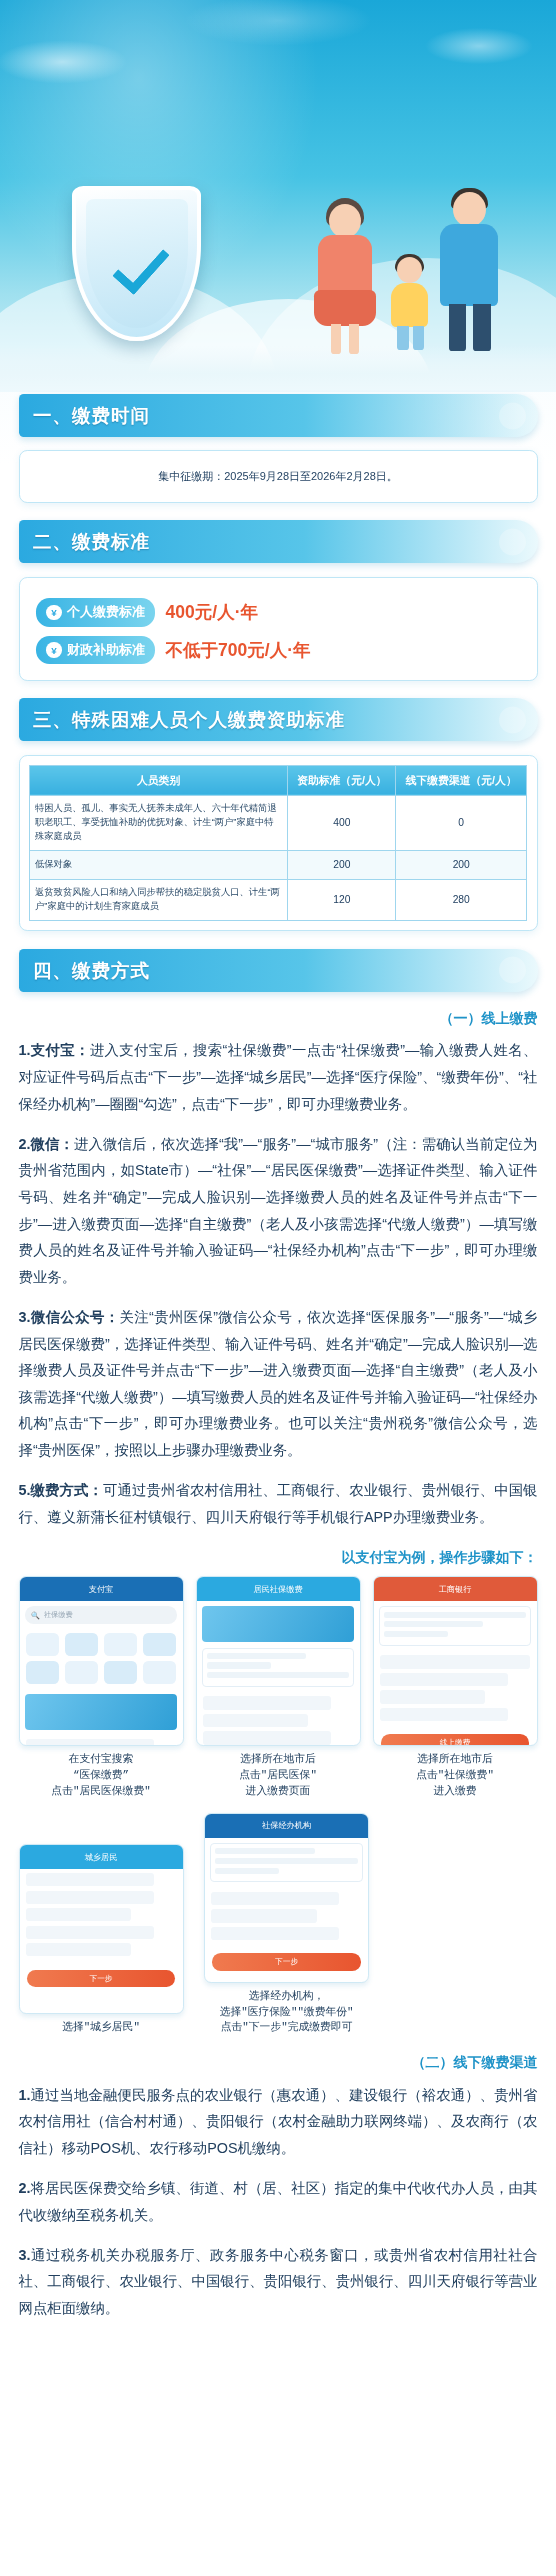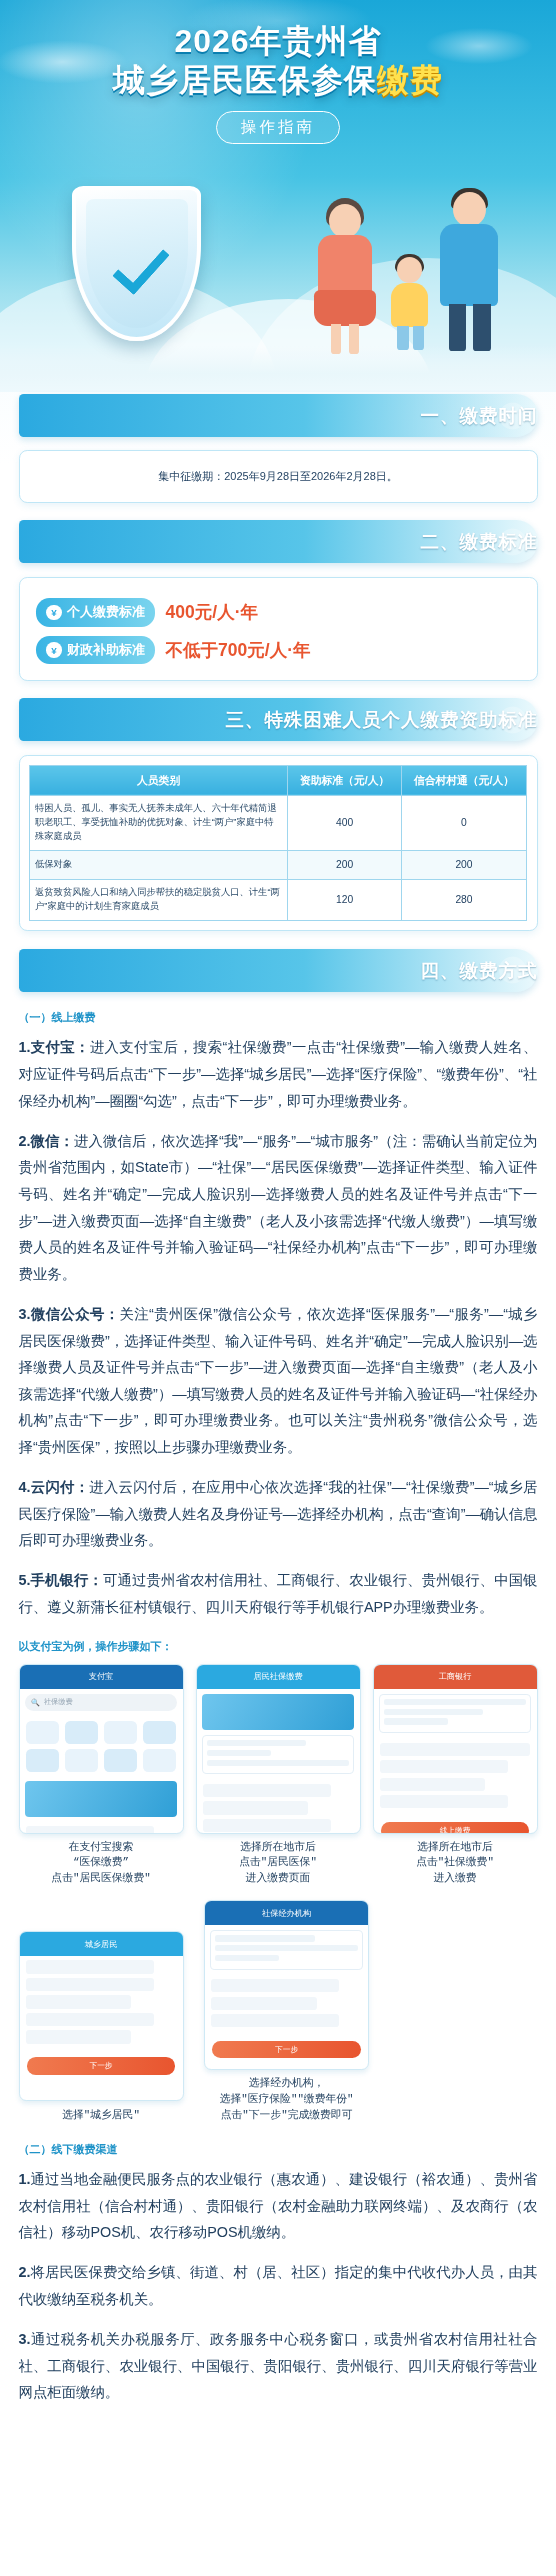--- a/index.html
+++ b/index.html
@@ -286,13 +286,6 @@
     </div>
     <div class="hero-ground"></div>
 
-    <div class="title-wrap">
-      <div class="title-line1">2026年贵州省</div>
-      <div class="title-line2">
-        <span>城乡居民医保参保</span><span class="accent">缴费</span>
-      </div>
-      <div class="subtitle-badge">操作指南</div>
-    </div>
 
     <div class="shield-area">
       <div class="shield">

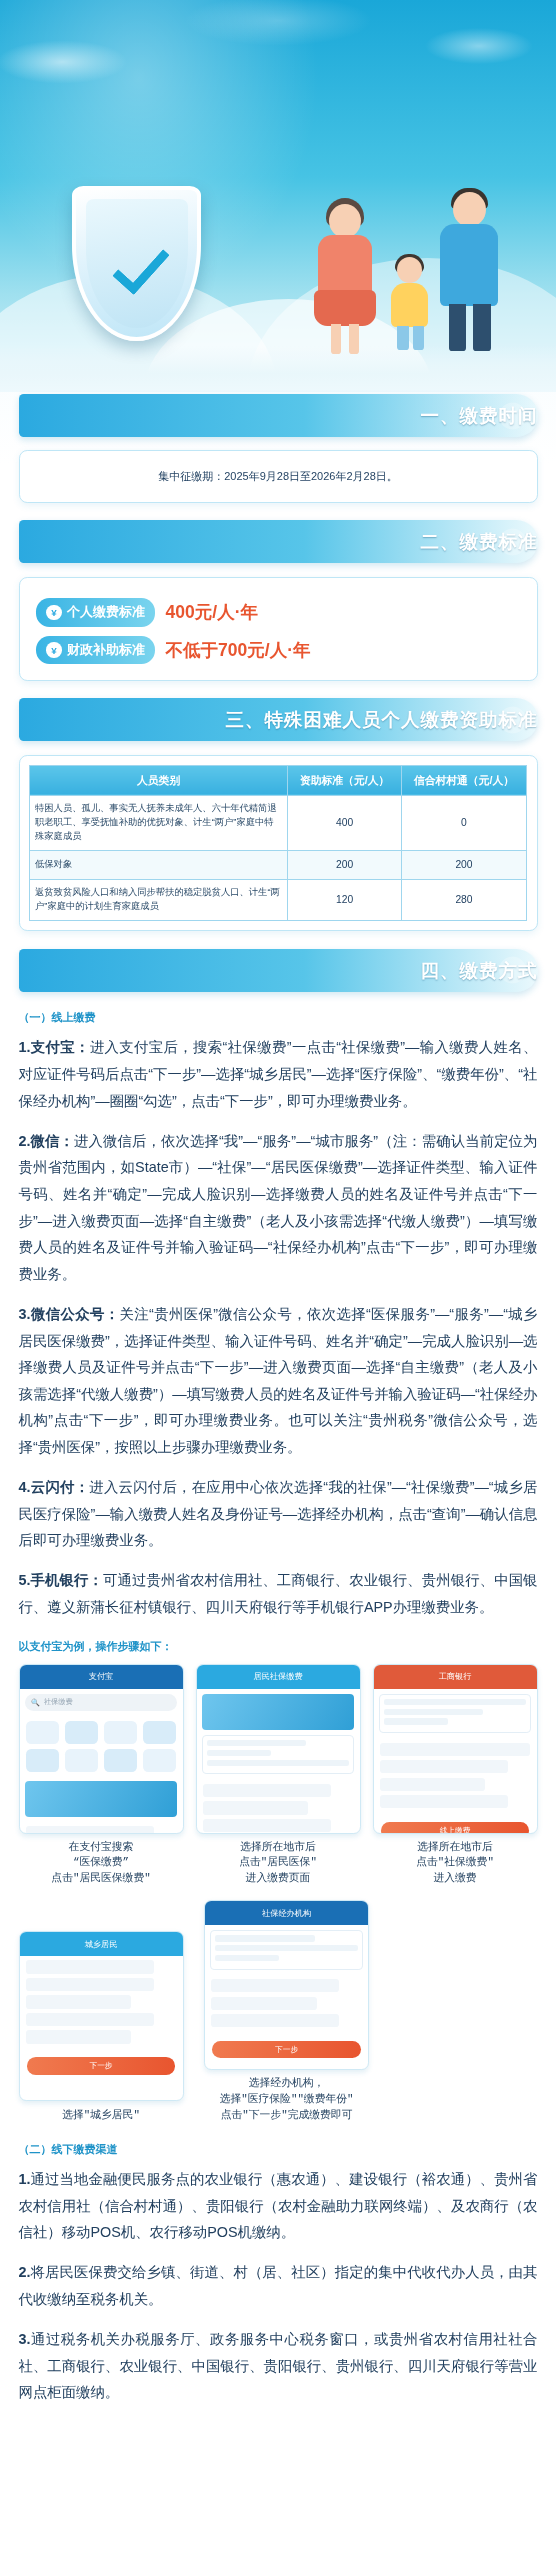--- a/index.html
+++ b/index.html
@@ -151,7 +151,6 @@
     display: flex; align-items: center;
     padding-left: 14.4px;
     box-shadow: 0 3.1px 7.2px rgba(25,140,190,0.20);
-    justify-content: flex-end;
   }
   .sec-head .txt {
     font-size: 18.5px; font-weight: bold; color: #ffffff; letter-spacing: 1px;

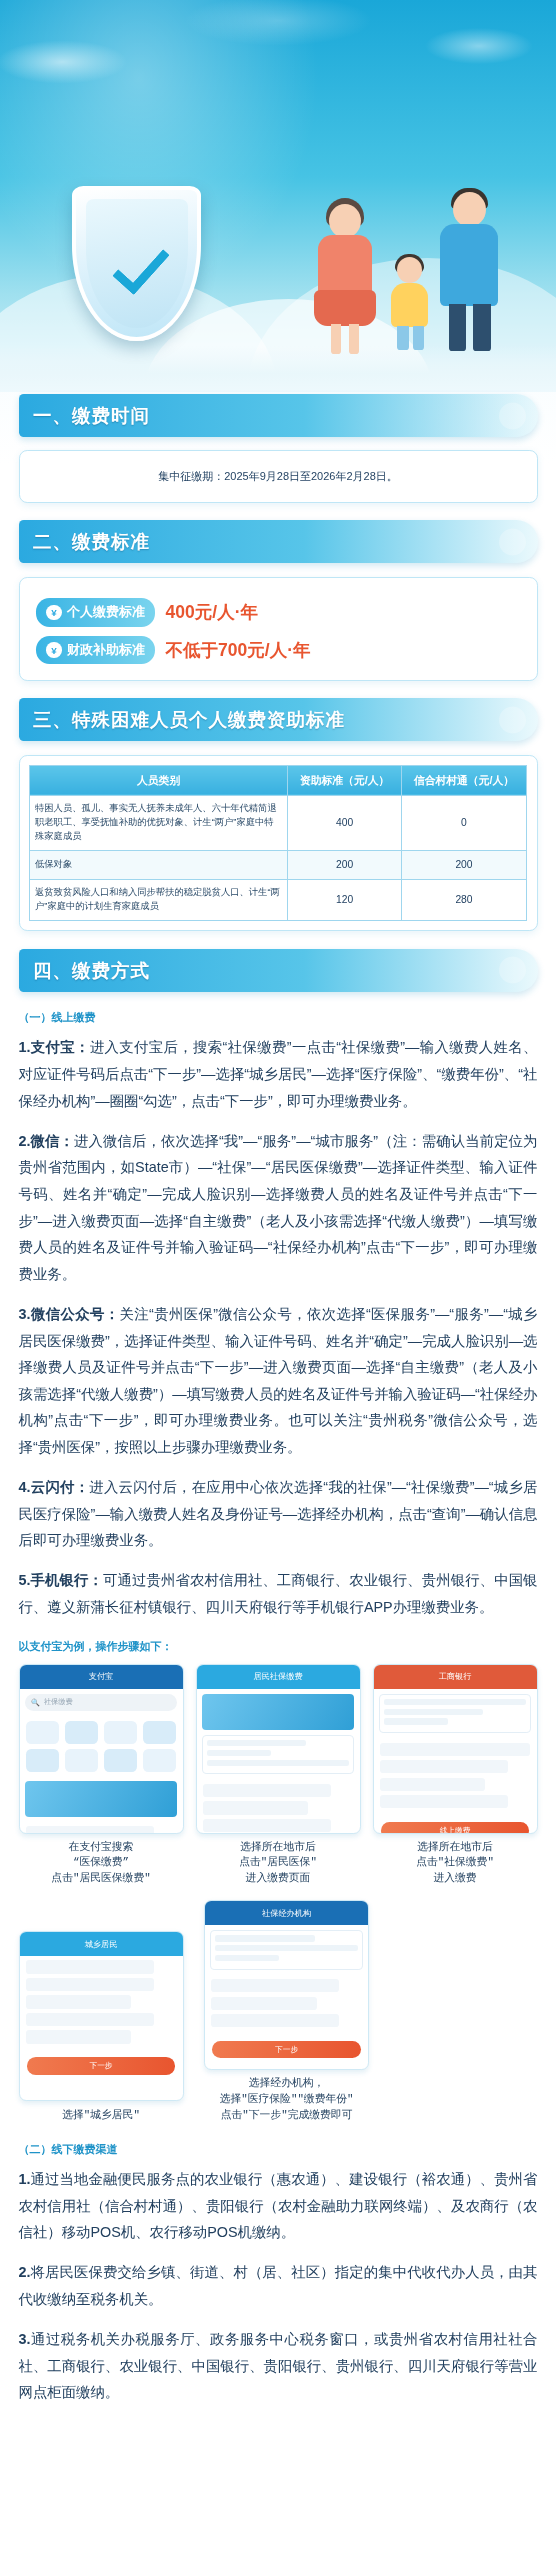--- a/index.html
+++ b/index.html
@@ -361,7 +361,7 @@
           <tr>
             <th>人员类别</th>
             <th>资助标准（元/人）</th>
-            <th>信合村村通（元/人）</th>
+            <th>线下缴费渠道（元/人）</th>
           </tr>
         </thead>
         <tbody>

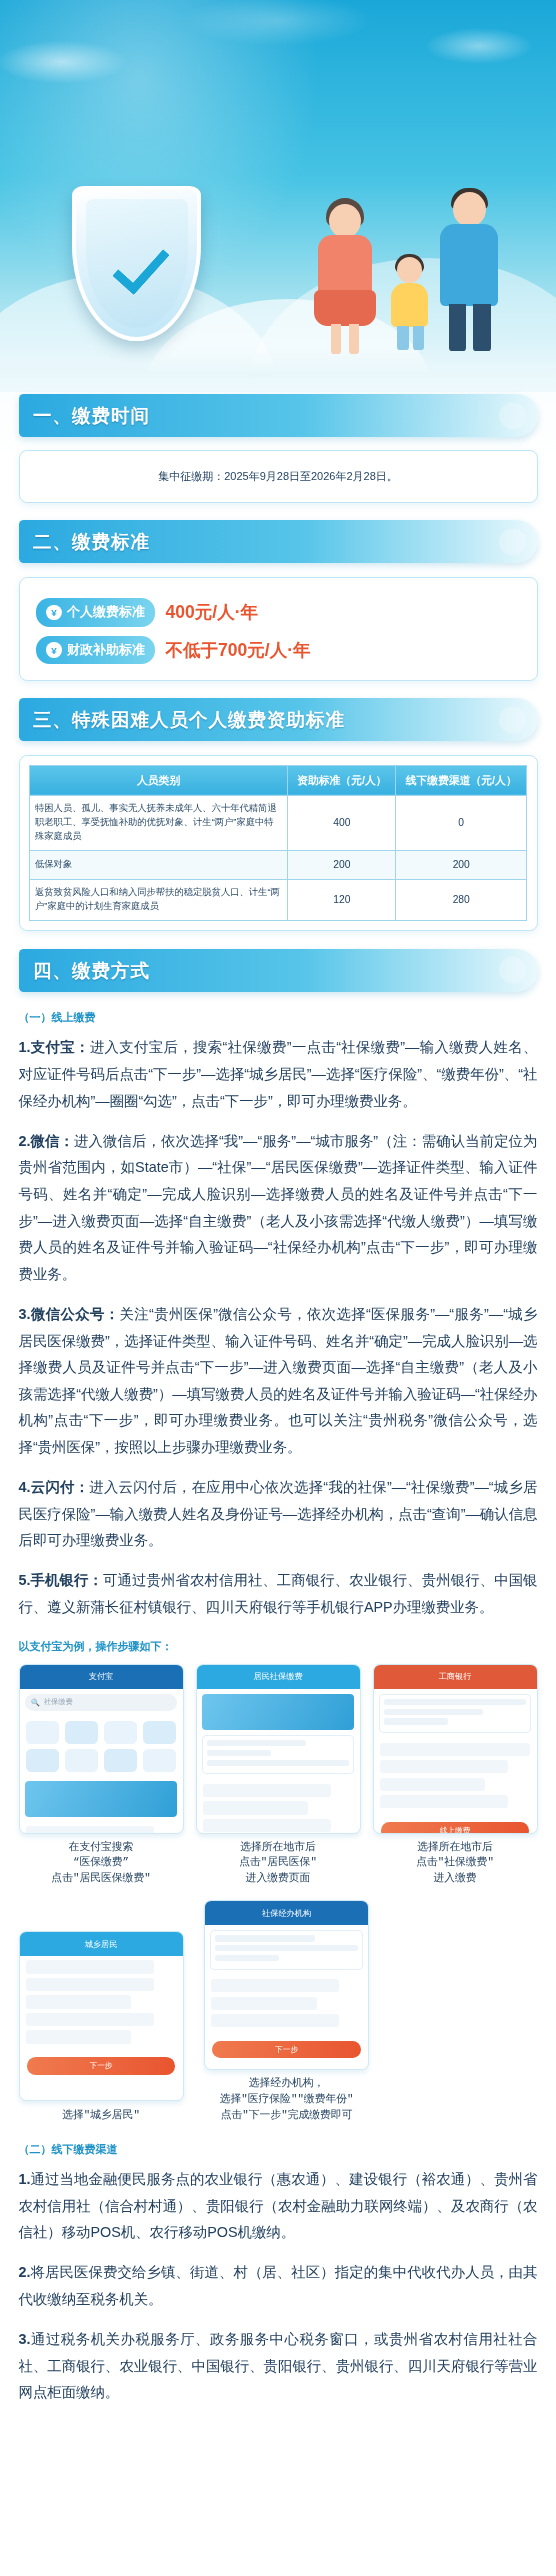--- a/index.html
+++ b/index.html
@@ -213,8 +213,9 @@
 
   
   .sub-title {
-    font-size: 11px; font-weight: bold; color: #1f93c8;
+    font-size: 14px; font-weight: bold; color: #1f93c8;
     margin: 18.5px 0 9.3px;
+    text-align: right;
   }
   .para {
     font-size: 14.4px; line-height: 1.85; color: #22405f;

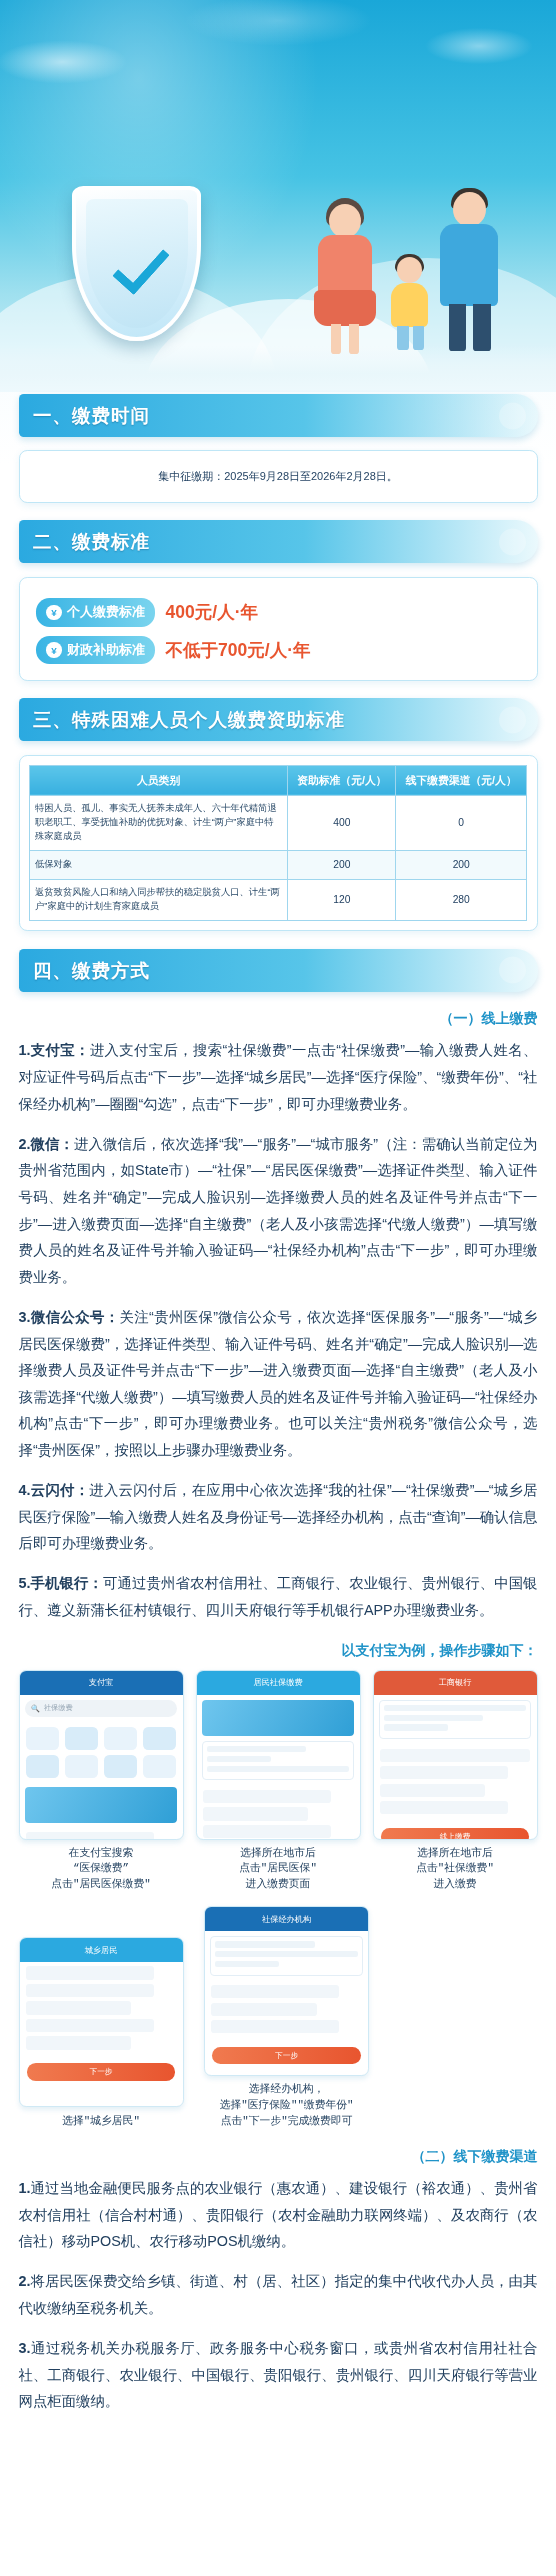--- a/index.html
+++ b/index.html
@@ -401,9 +401,6 @@
       <span class="list-num">3.</span><span class="list-num">微信公众号：</span><span>关注“贵州医保”微信公众号，依次选择“医保服务”—“服务”—“城乡居民医保缴费”，选择证件类型、输入证件号码、姓名并“确定”—完成人脸识别—选择缴费人员及证件号并点击“下一步”—进入缴费页面—选择“自主缴费”（老人及小孩需选择“代缴人缴费”）—填写缴费人员的姓名及证件号并输入验证码—“社保经办机构”点击“下一步”，即可办理缴费业务。也可以关注“贵州税务”微信公众号，选择“贵州医保”，按照以上步骤办理缴费业务。</span>
     </div>
     <div class="para">
-      <span class="list-num">4.</span><span class="list-num">云闪付：</span><span>进入云闪付后，在应用中心依次选择“我的社保”—“社保缴费”—“城乡居民医疗保险”—输入缴费人姓名及身份证号—选择经办机构，点击“查询”—确认信息后即可办理缴费业务。</span>
-    </div>
-    <div class="para">
       <span class="list-num">5.</span><span class="list-num">手机银行：</span><span>可通过贵州省农村信用社、工商银行、农业银行、贵州银行、中国银行、遵义新蒲长征村镇银行、四川天府银行等手机银行APP办理缴费业务。</span>
     </div>
 

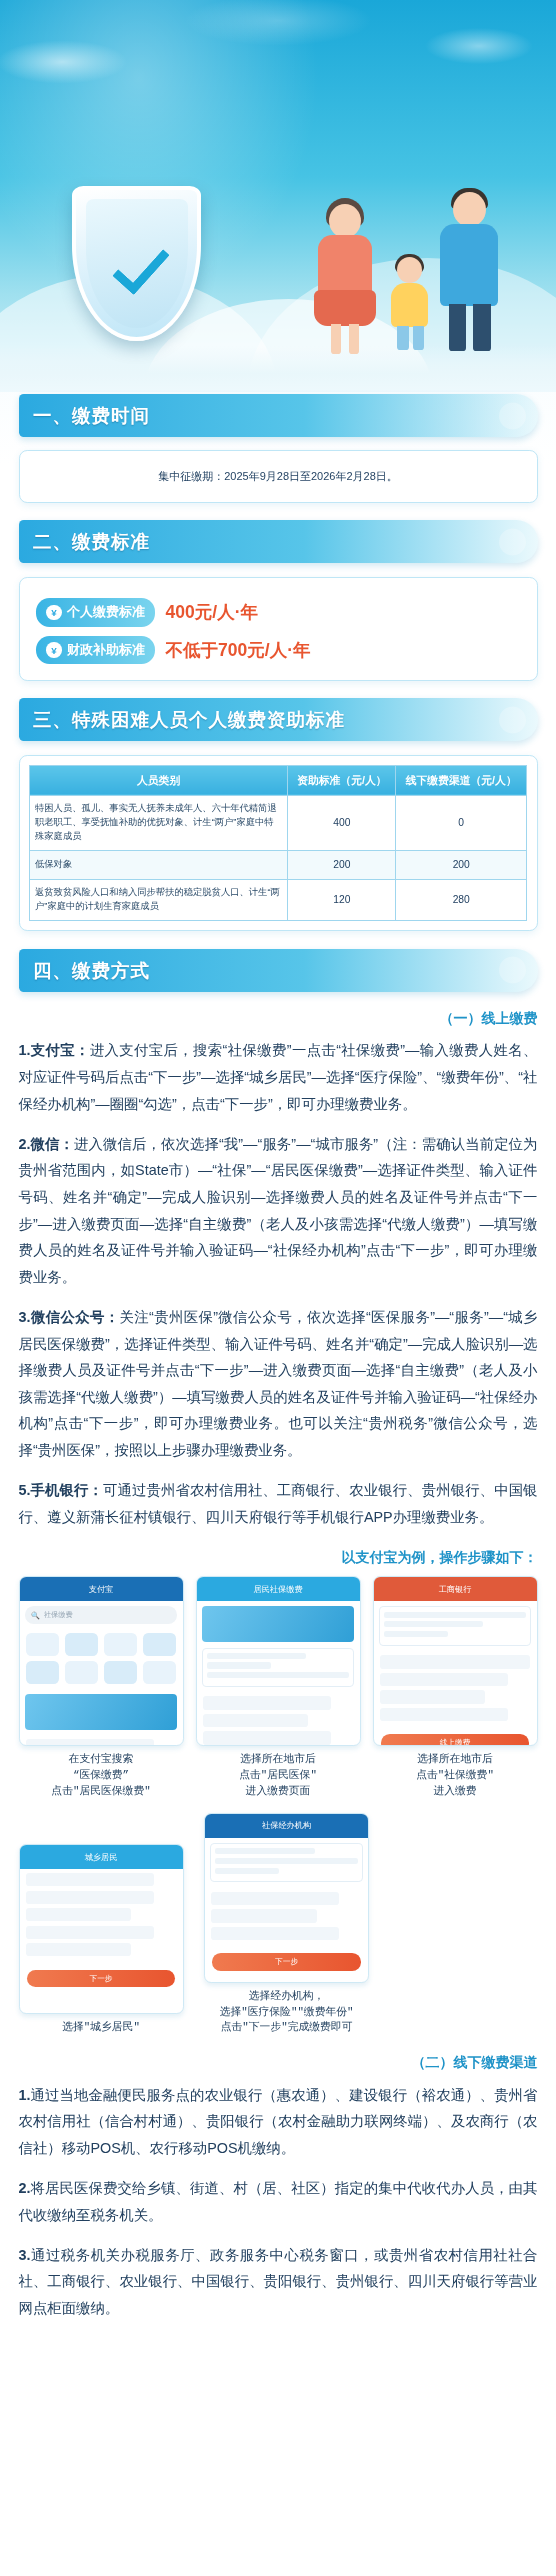--- a/index.html
+++ b/index.html
@@ -401,7 +401,7 @@
       <span class="list-num">3.</span><span class="list-num">微信公众号：</span><span>关注“贵州医保”微信公众号，依次选择“医保服务”—“服务”—“城乡居民医保缴费”，选择证件类型、输入证件号码、姓名并“确定”—完成人脸识别—选择缴费人员及证件号并点击“下一步”—进入缴费页面—选择“自主缴费”（老人及小孩需选择“代缴人缴费”）—填写缴费人员的姓名及证件号并输入验证码—“社保经办机构”点击“下一步”，即可办理缴费业务。也可以关注“贵州税务”微信公众号，选择“贵州医保”，按照以上步骤办理缴费业务。</span>
     </div>
     <div class="para">
-      <span class="list-num">5.</span><span class="list-num">手机银行：</span><span>可通过贵州省农村信用社、工商银行、农业银行、贵州银行、中国银行、遵义新蒲长征村镇银行、四川天府银行等手机银行APP办理缴费业务。</span>
+      <span class="list-num">5.</span><span class="list-num">缴费方式：</span><span>可通过贵州省农村信用社、工商银行、农业银行、贵州银行、中国银行、遵义新蒲长征村镇银行、四川天府银行等手机银行APP办理缴费业务。</span>
     </div>
 
     <div class="sub-title">以支付宝为例，操作步骤如下：</div>

